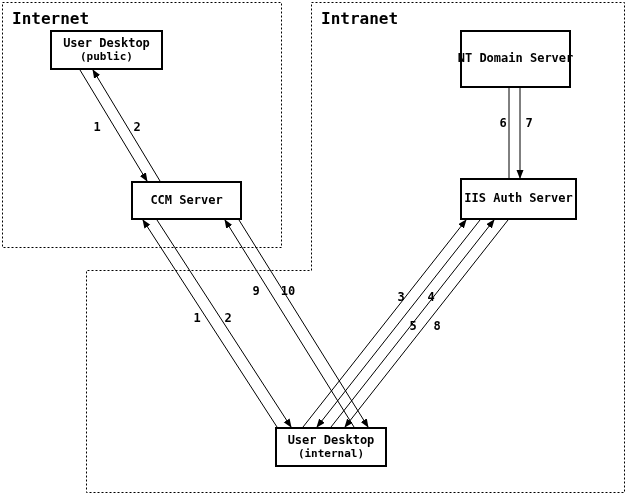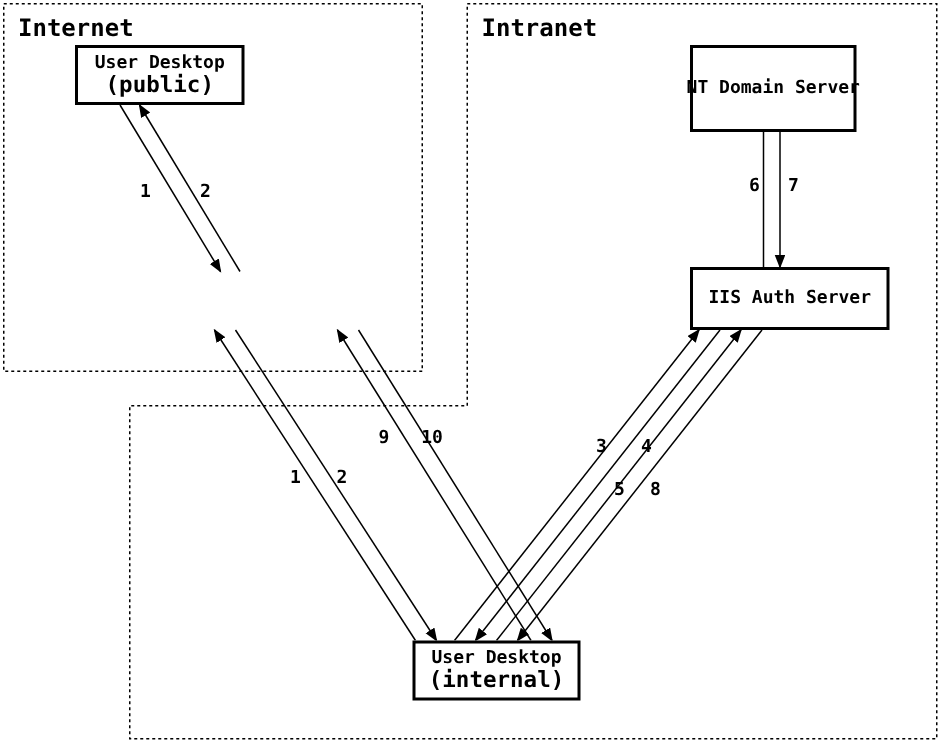--- a/index.html
+++ b/index.html
@@ -14,7 +14,7 @@
     z-index:2;line-height:1.1;
   }
   .node .title{font-size:12px;font-weight:bold;white-space:nowrap;color:#000;}
-  .node .subtitle{font-size:15px;font-weight:bold;white-space:nowrap;color:#000;}
+  .node .subtitle{font-size:11px;font-weight:bold;white-space:nowrap;color:#000;}
   .zone-label{
     position:absolute;font-size:16px;font-weight:bold;color:#000;z-index:1;white-space:nowrap;
   }

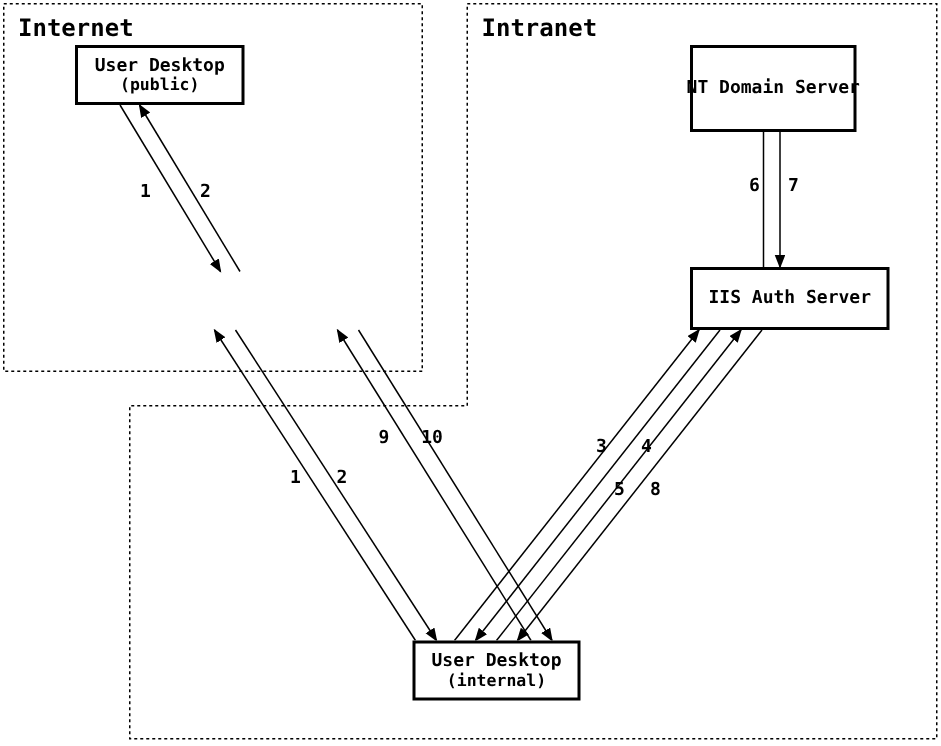--- a/index.html
+++ b/index.html
@@ -64,6 +64,9 @@
     <div class="subtitle">(public)</div>
   </div>
 
+  <div class="node" style="left:131px;top:181px;width:111px;height:39px;">
+    <div class="title">CCM Server</div>
+  </div>
 
   <div class="node" style="left:460px;top:30px;width:111px;height:58px;">
     <div class="title">NT Domain Server</div>

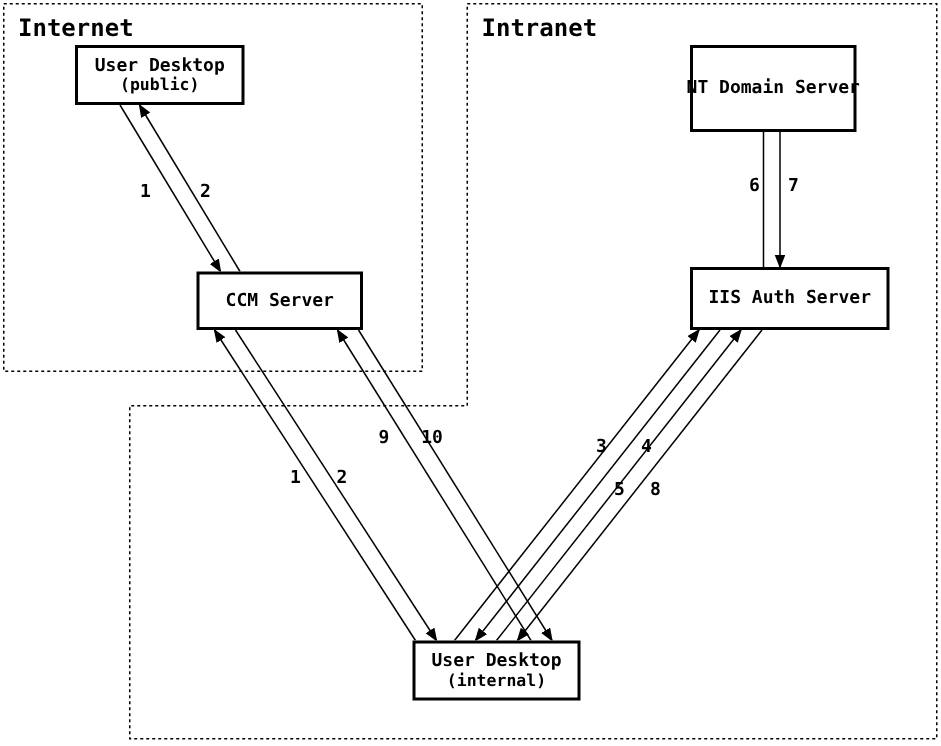--- a/index.html
+++ b/index.html
@@ -72,7 +72,7 @@
     <div class="title">NT Domain Server</div>
   </div>
 
-  <div class="node" style="left:460px;top:178px;width:133px;height:42px;">
+  <div class="node" style="left:460px;top:178px;width:117px;height:42px;">
     <div class="title">IIS Auth Server</div>
   </div>
 

